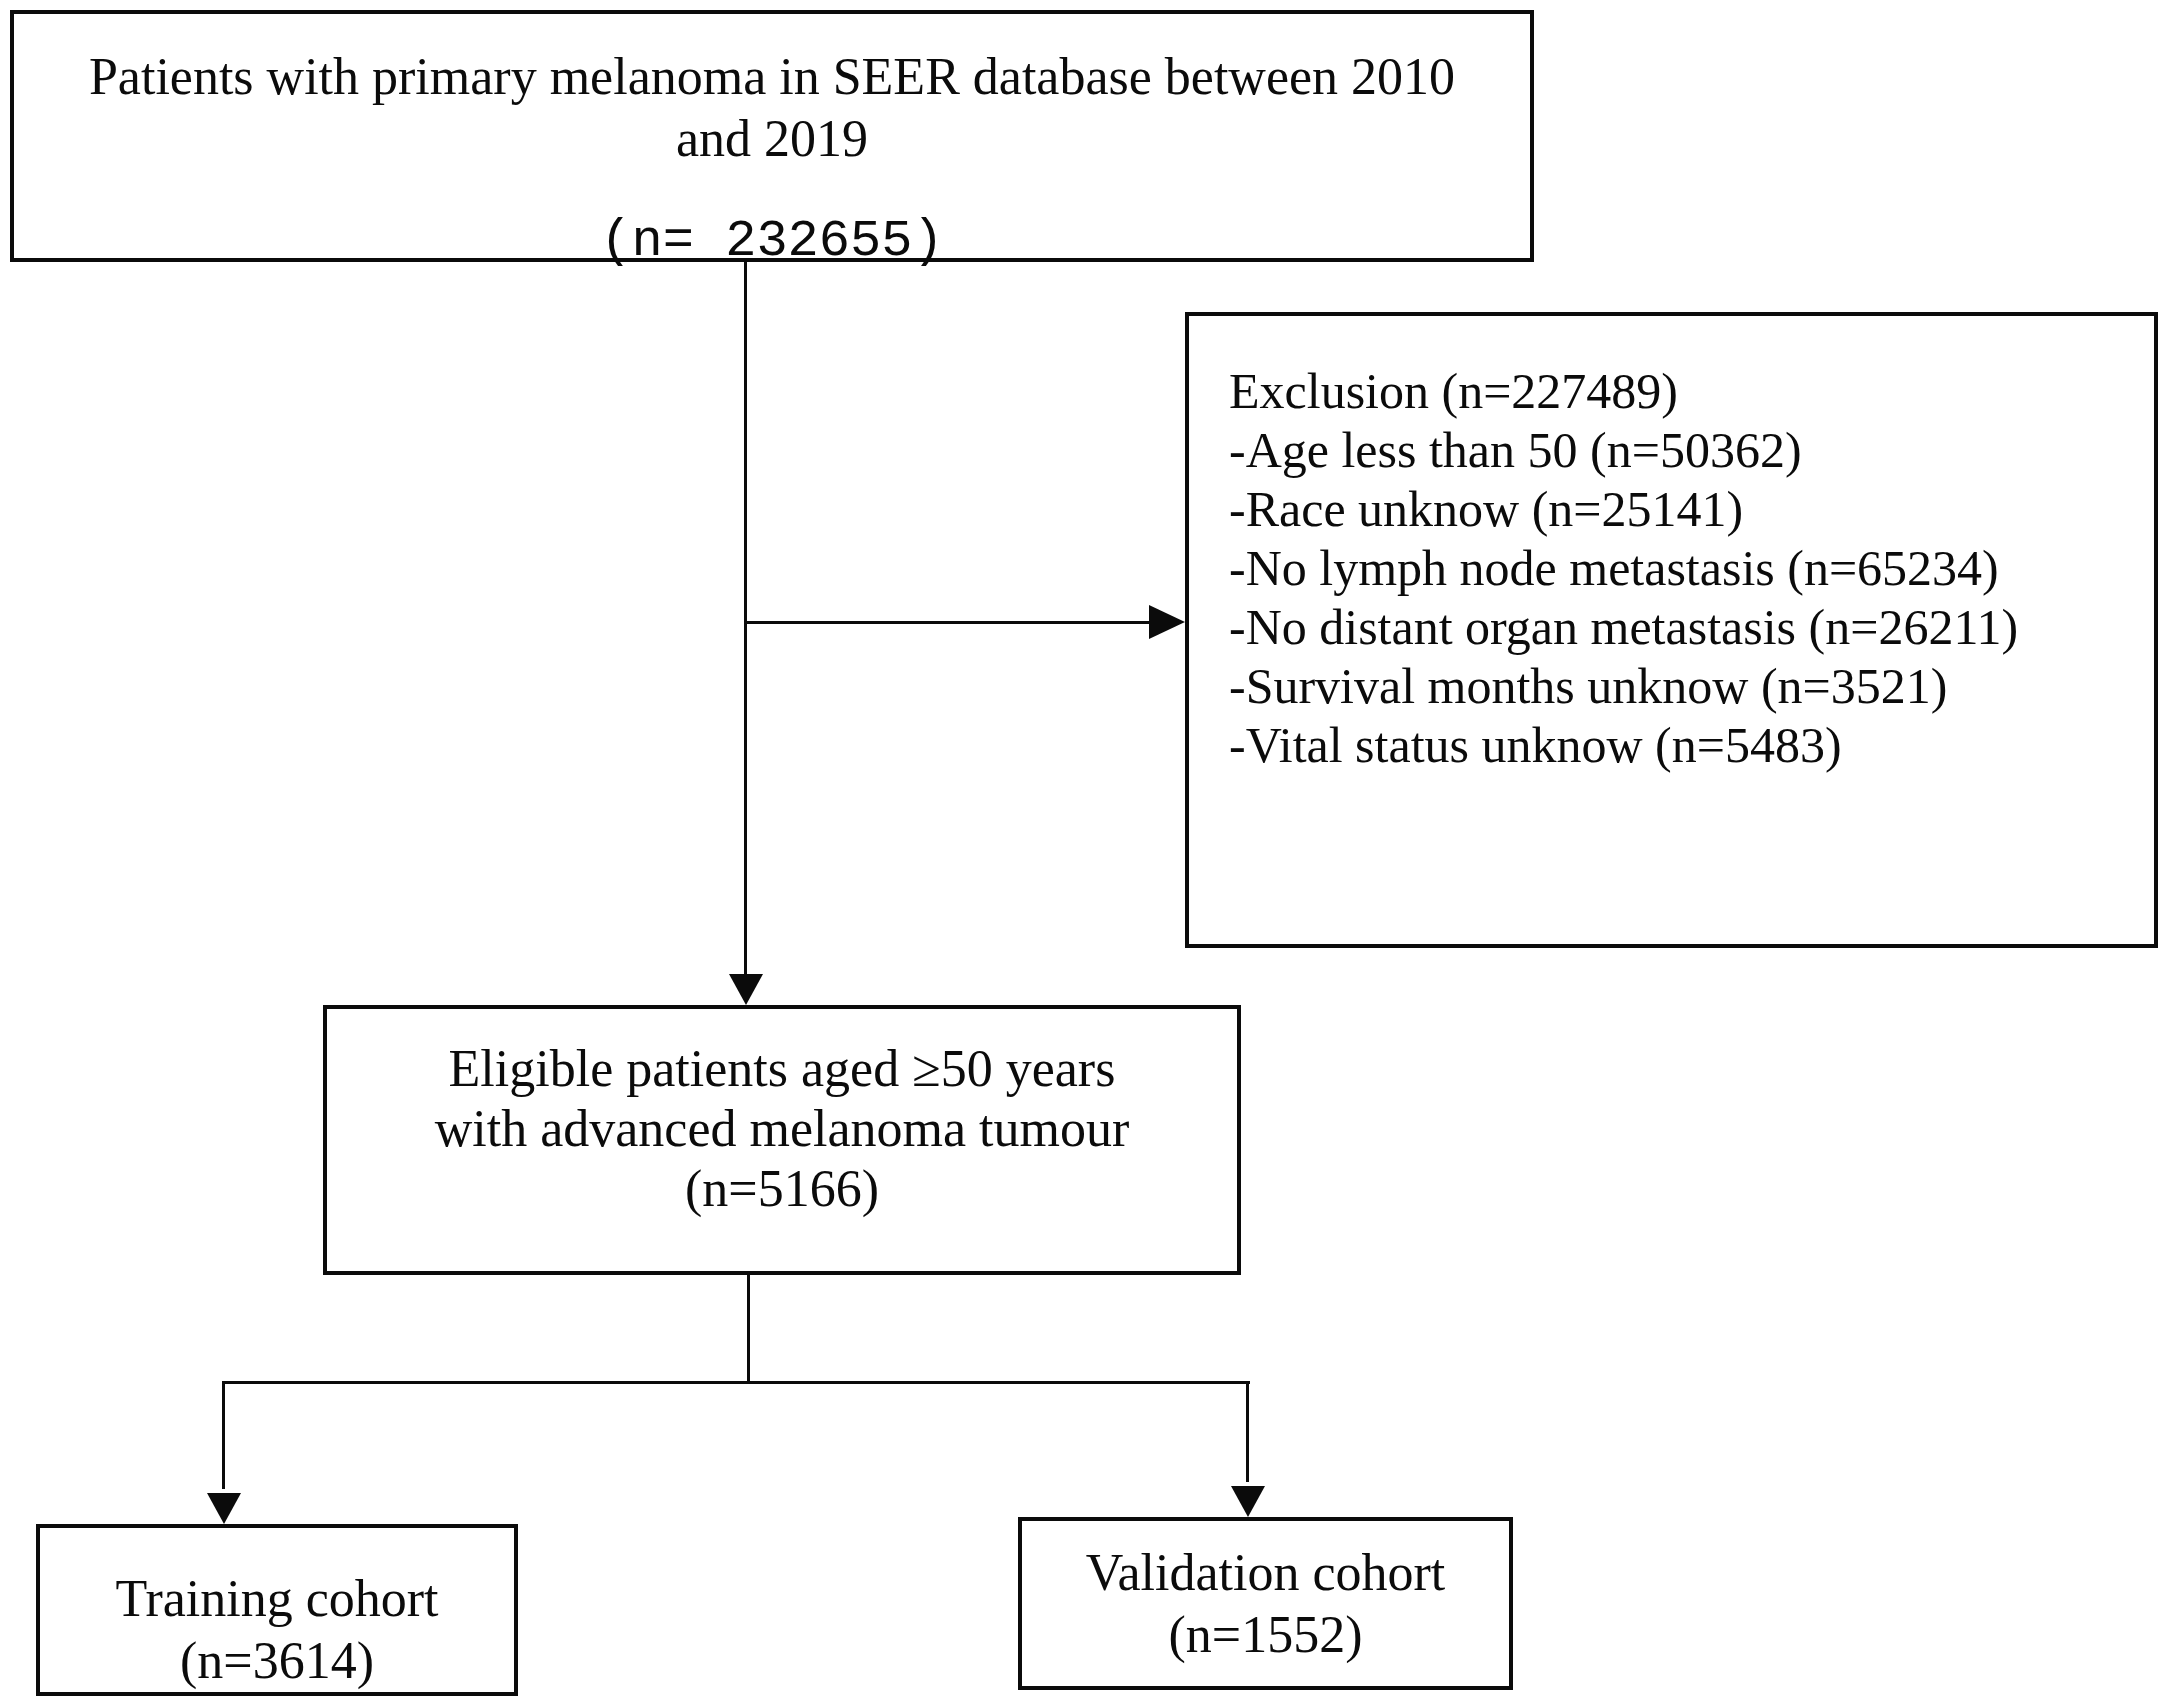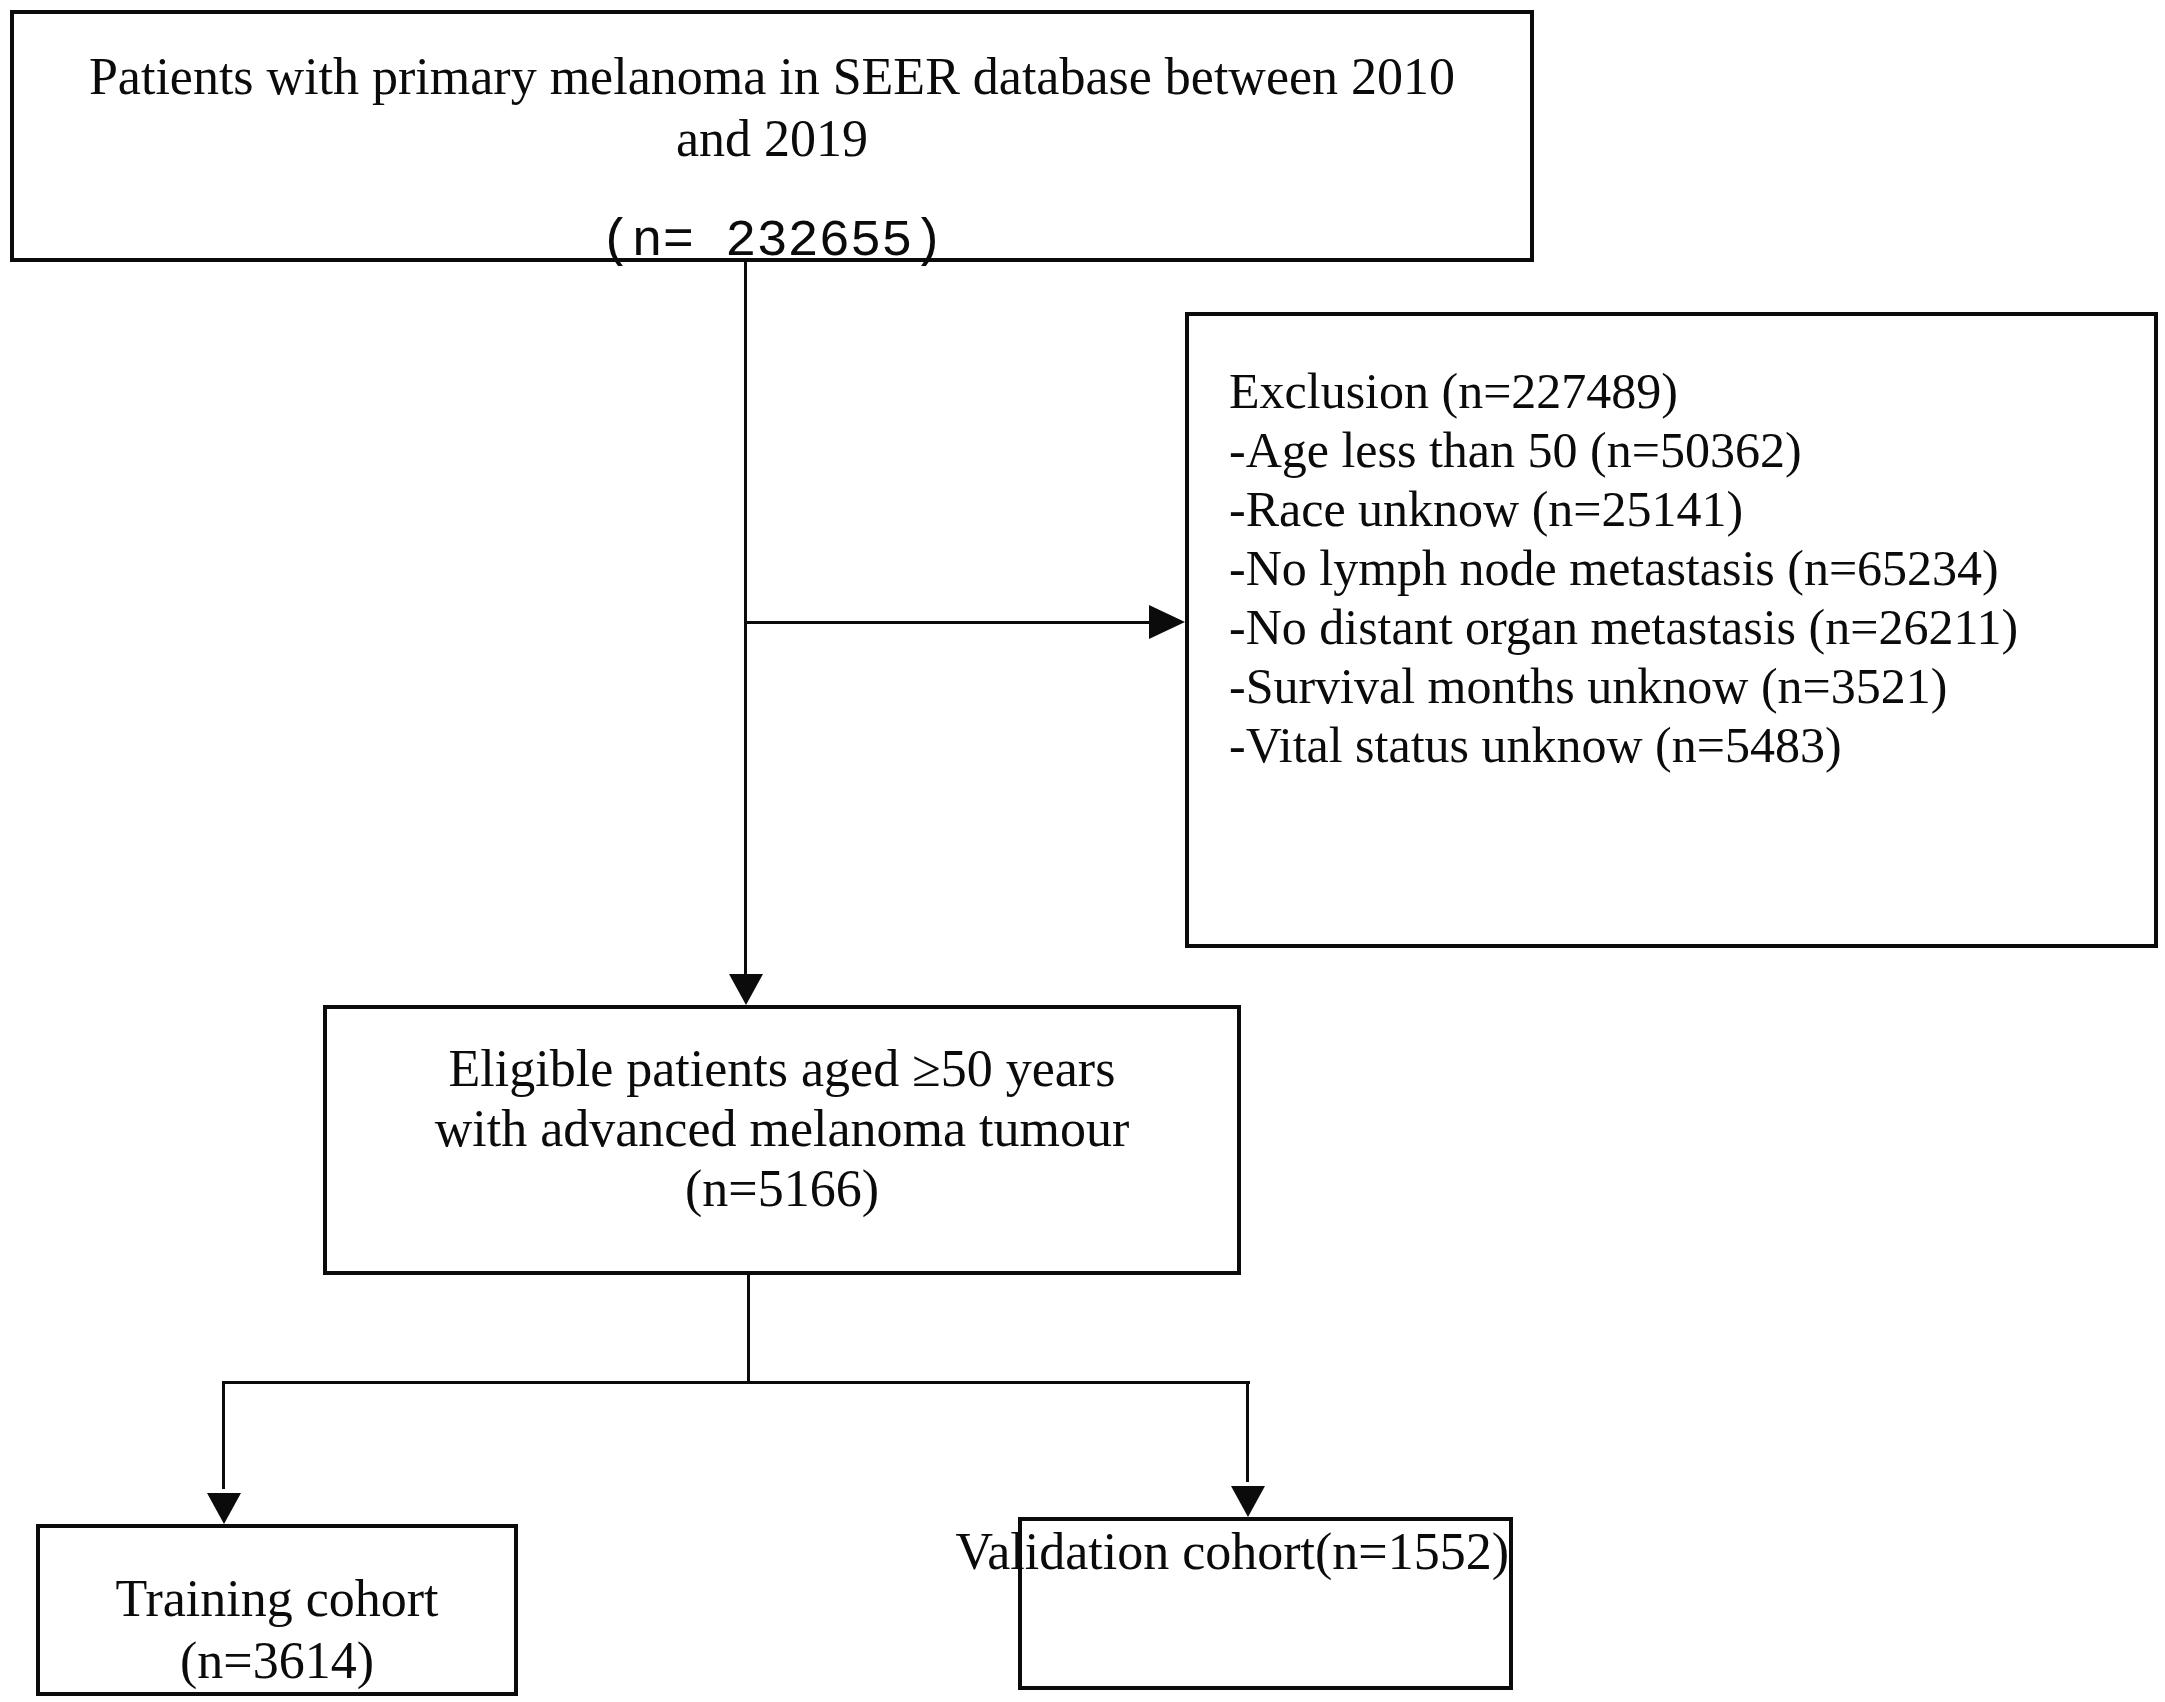--- a/index.html
+++ b/index.html
@@ -35,7 +35,7 @@
   #training-box { left: 36px; top: 1524px; width: 482px; height: 172px;
     display: flex; flex-direction: column; justify-content: flex-end; font-size: 52px; line-height: 62px; }
   #validation-box { left: 1018px; top: 1517px; width: 495px; height: 173px;
-    display: flex; flex-direction: row; justify-content: flex-end; font-size: 52px; line-height: 62px; }
+    display: flex; flex-direction: column; justify-content: center; font-size: 52px; line-height: 62px; }
 
   
   .conn { position: absolute; background: #0b0b0b; }

